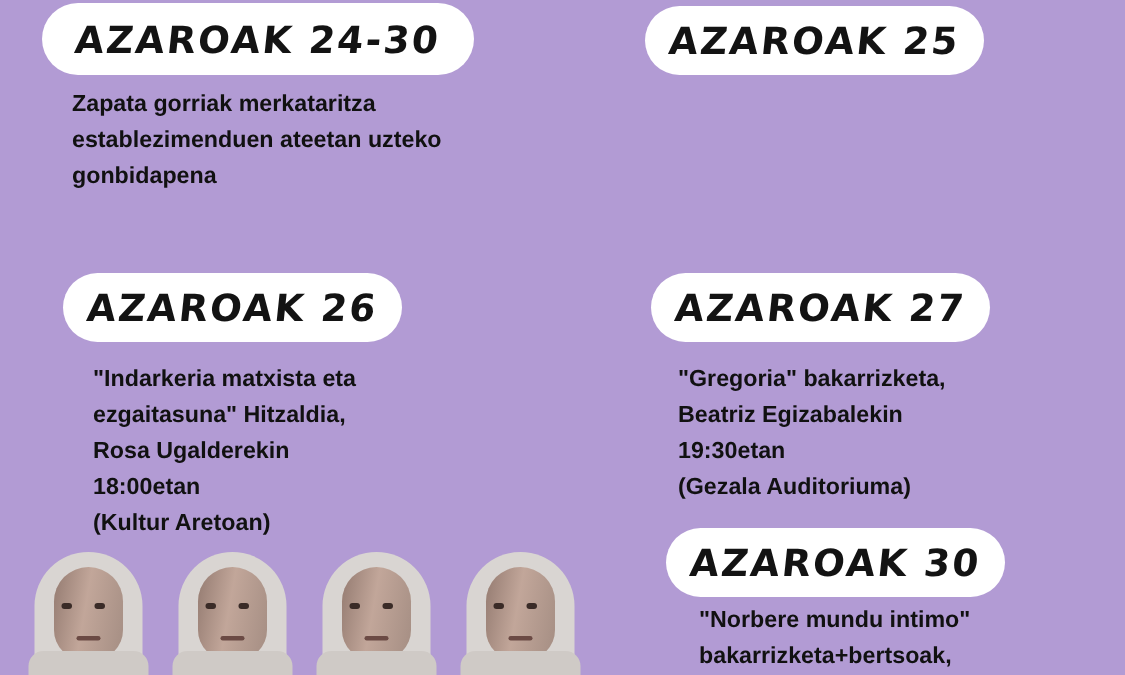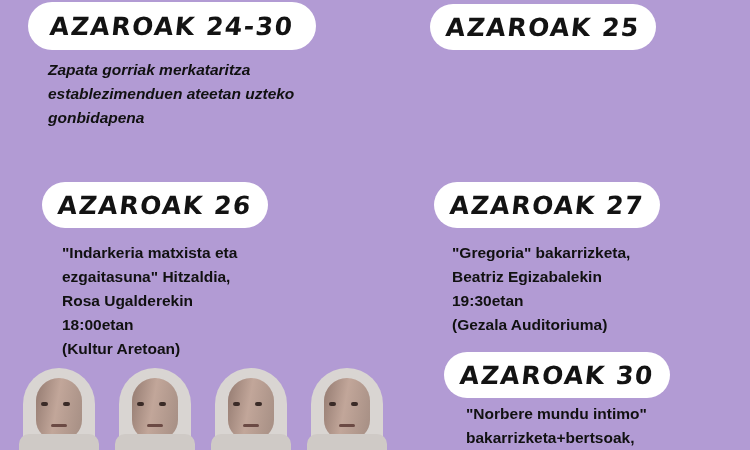--- a/index.html
+++ b/index.html
@@ -142,7 +142,7 @@
   <div class="pill" style="left:28px; top:2px; width:288px; height:48px;">
     <span class="pill-text">AZAROAK 24-30</span>
   </div>
-  <div class="blocktext" style="left:48px; top:58px; width:300px;font-style:italic;">Zapata gorriak merkataritza
+  <div class="blocktext" style="left:48px; top:58px; width:300px;">Zapata gorriak merkataritza
 establezimenduen ateetan uzteko
 gonbidapena</div>
 

